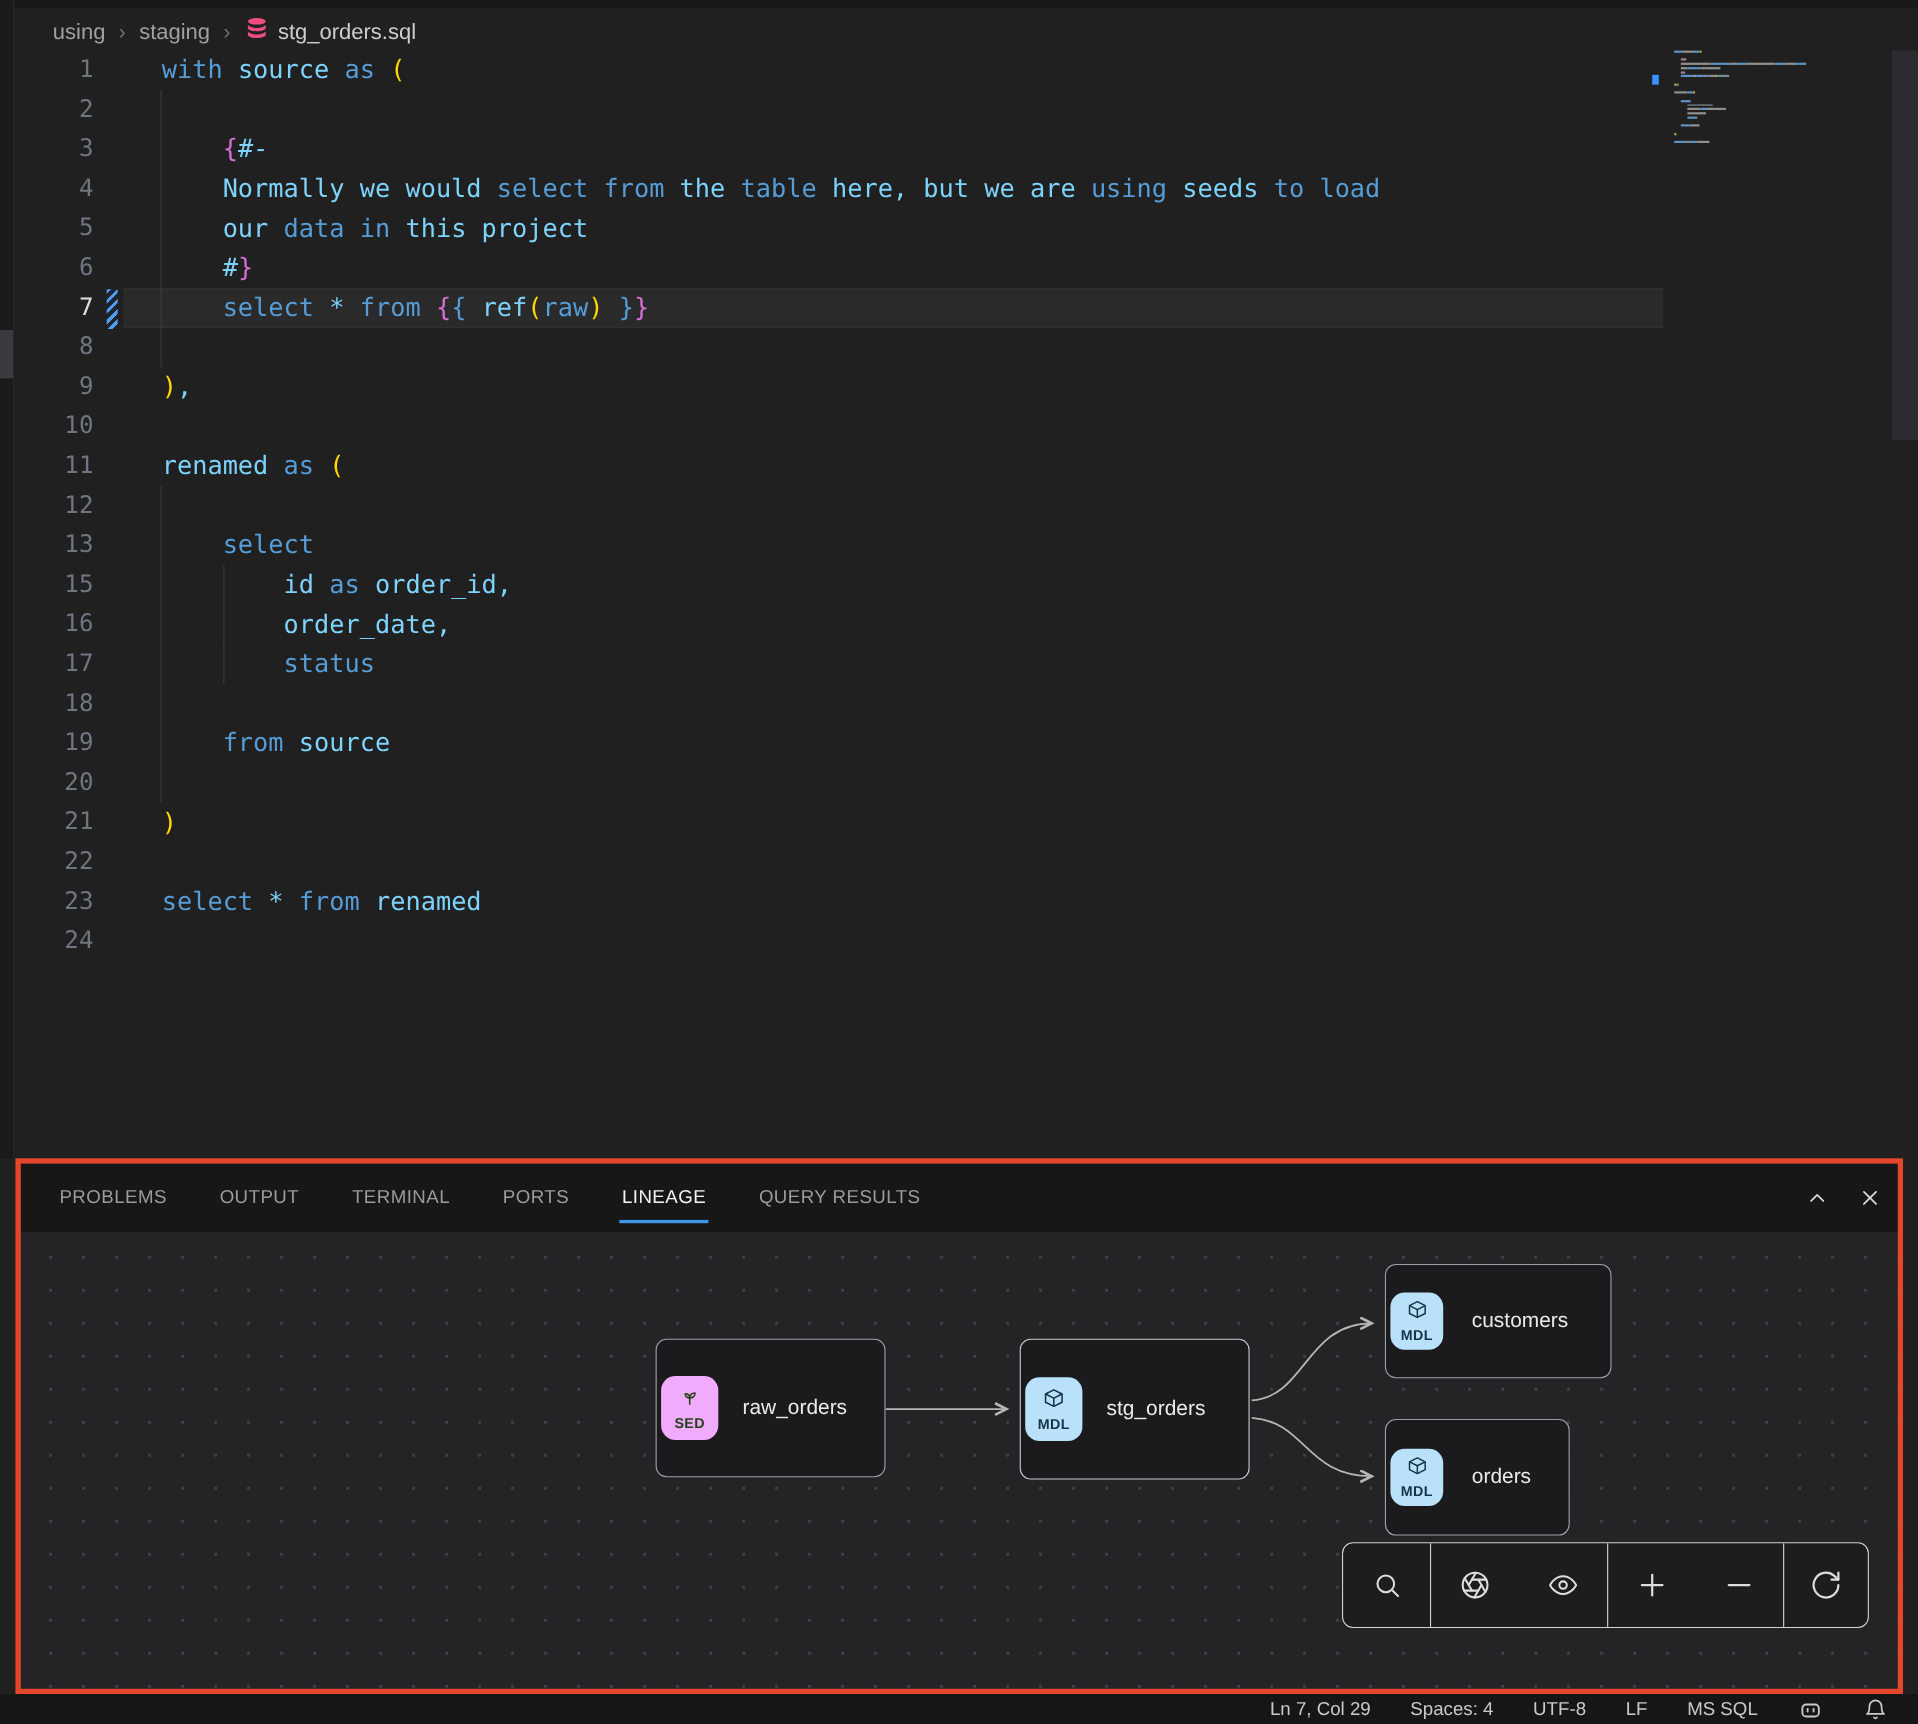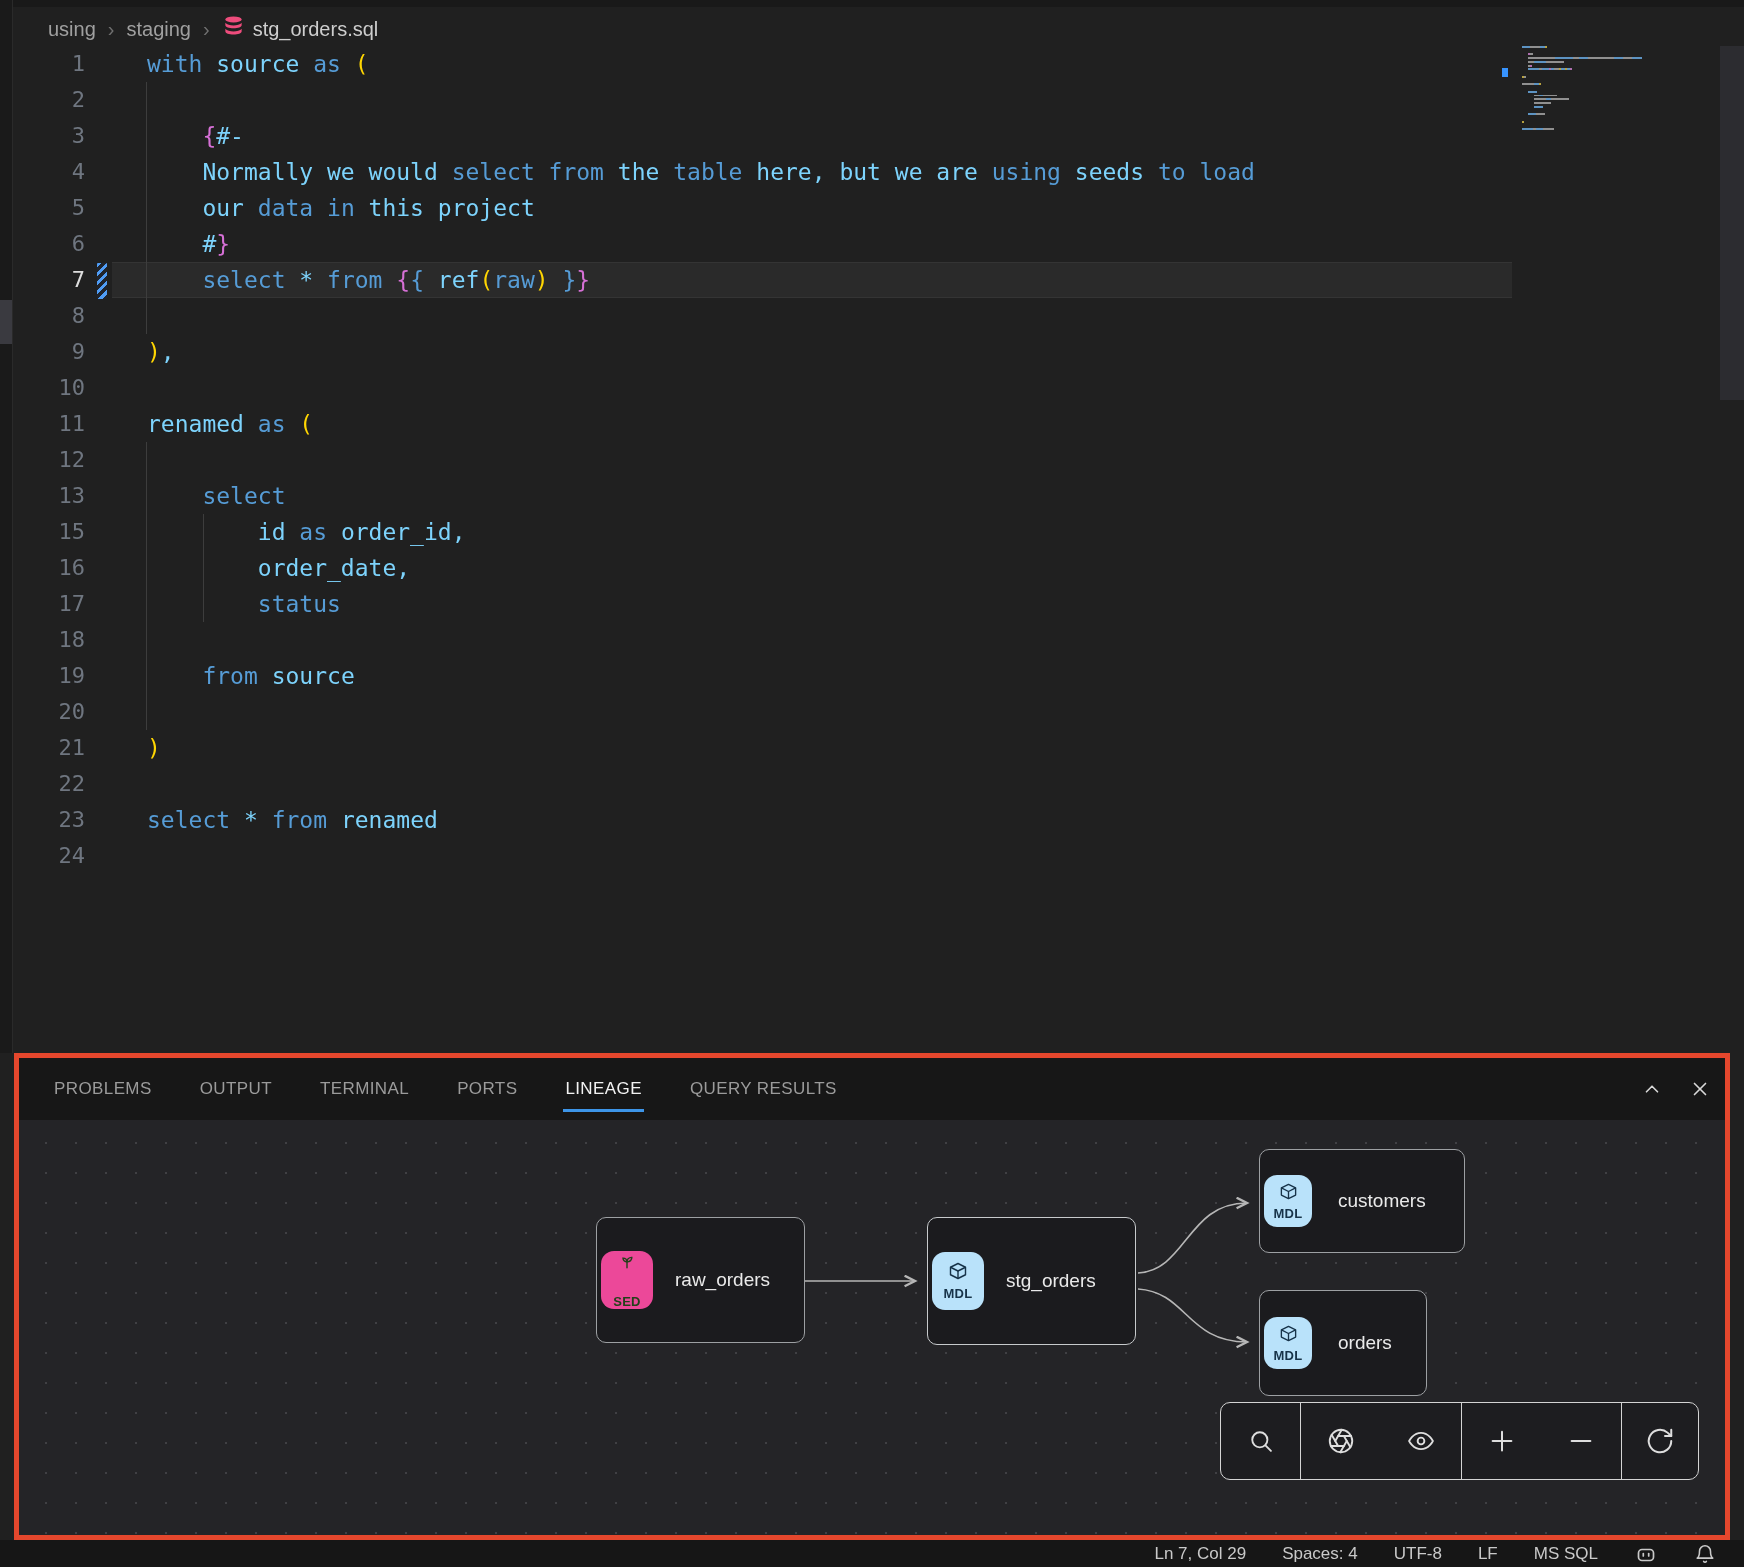--- a/index.html
+++ b/index.html
@@ -55,7 +55,7 @@
   .node .label{color:#eaeaea;font-size:19px;}
   .badge{width:52px;height:58px;border-radius:13px;display:flex;flex-direction:column;
     align-items:center;justify-content:center;gap:1px;flex:0 0 auto;}
-  .badge.seed{background:#ec4899;color:#23411a;justify-content:space-between;}
+  .badge.seed{background:#f0abfc;color:#23411a;}
   .badge.model{background:#b9e2fa;color:#173349;}
   .badge .btxt{font-size:13px;font-weight:bold;letter-spacing:.3px;}
   

